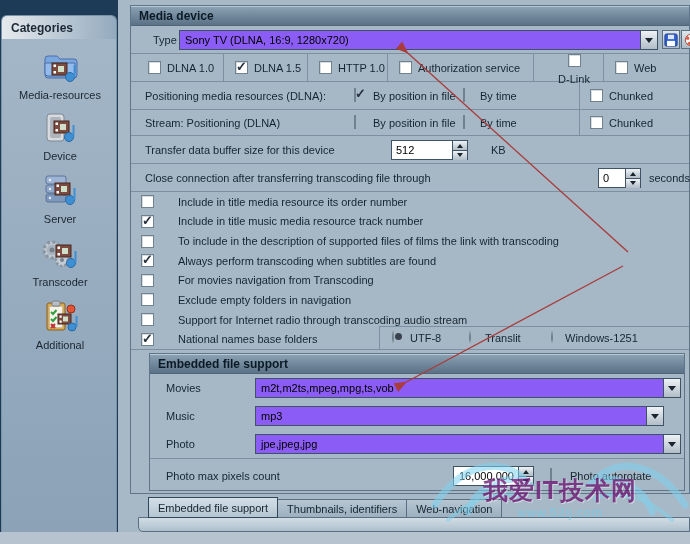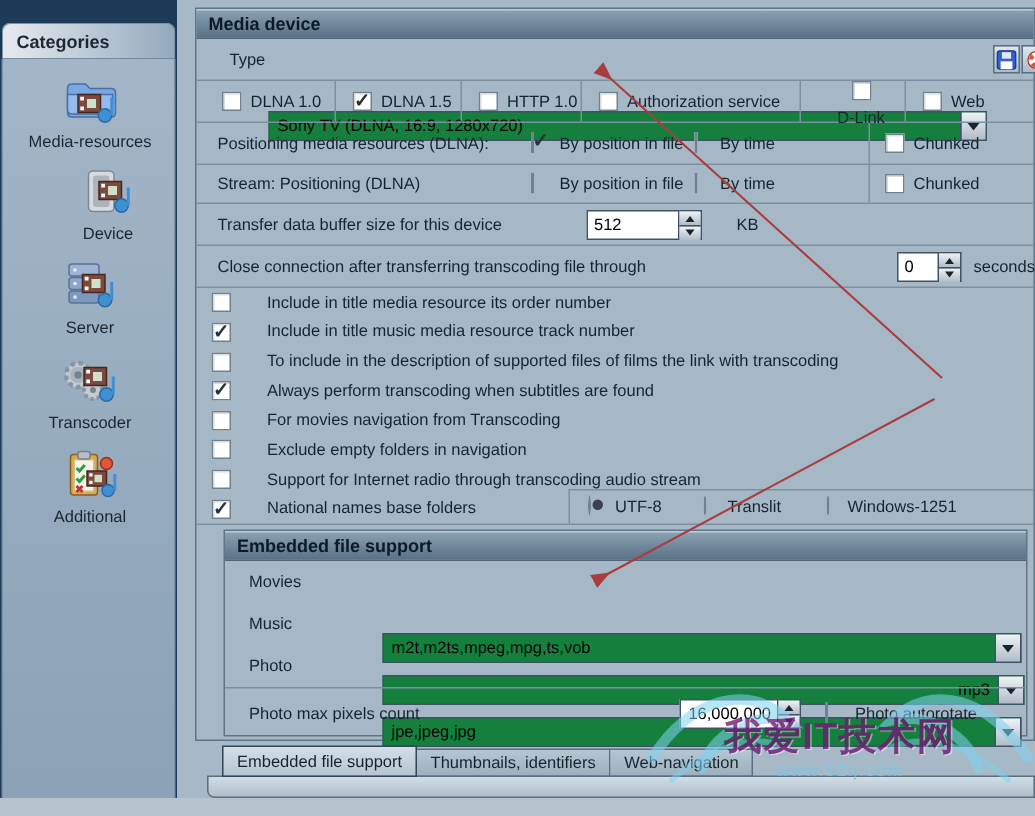--- a/index.html
+++ b/index.html
@@ -59,7 +59,7 @@
   .radio{width:13px;height:13px;border-radius:50%;background:#fff;border:1px solid #70828f;position:relative;flex:none;box-sizing:border-box;}
   .radio.on::after{content:"";position:absolute;left:2px;top:2px;width:7px;height:7px;border-radius:50%;background:#3a434d;}
   
-  .combo{position:absolute;height:20px;background:#15803d;border:1px solid #3f5366;display:flex;box-sizing:border-box;margin-top:44px;}
+  .combo{position:absolute;height:20px;background:#8b5cf6;border:1px solid #3f5366;display:flex;box-sizing:border-box;}
   .combo .val{flex:1;padding:3px 5px 0 5px;font-size:11px;color:#000;white-space:nowrap;overflow:hidden;}
   .combo .dd{width:16px;background:linear-gradient(#eef2f5,#b1bdc7);border-left:1px solid #3f5366;display:flex;align-items:center;justify-content:center;flex:none;}
   .tri-down{width:0;height:0;border:4px solid transparent;border-top:5px solid #1a242e;margin-top:5px;}

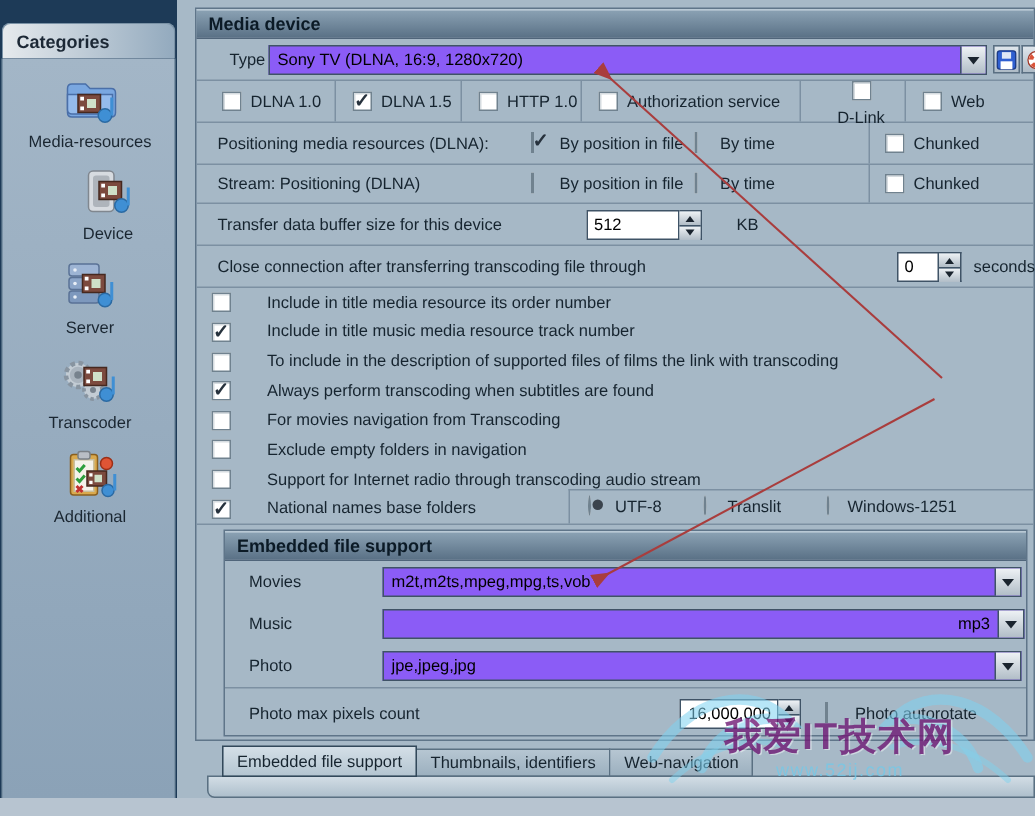--- a/index.html
+++ b/index.html
@@ -119,7 +119,7 @@
       <span class="lbl">Media-resources</span>
     </div>
 
-    <div class="side-item" style="top:69px;margin-left:12px;">
+    <div class="side-item" style="top:69px;">
       <svg width="40" height="40" viewBox="0 0 40 40">
         <rect x="7" y="6" width="17" height="27" rx="3" fill="#d7dbe0" stroke="#80878f"></rect>
         <rect x="10" y="9" width="11" height="21" rx="2" fill="#aeb4bb"></rect>

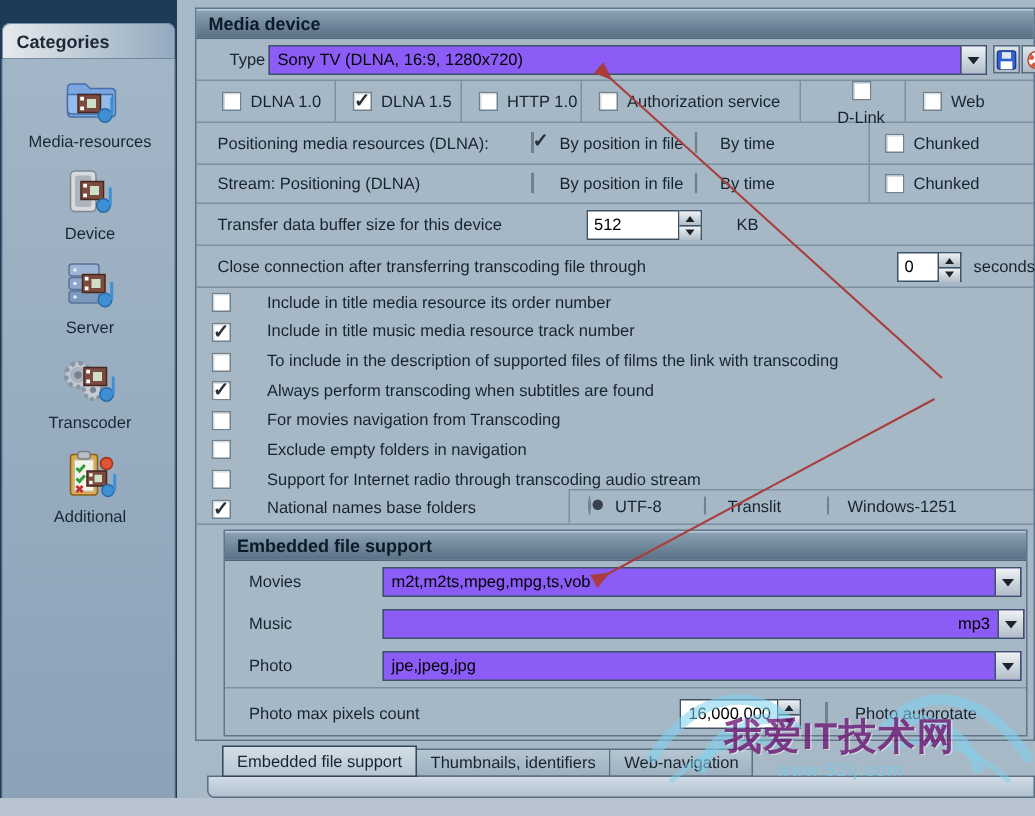--- a/index.html
+++ b/index.html
@@ -359,7 +359,7 @@
     </div>
     <div class="erow">
       <span class="abs lab" style="left:16px;top:8px;">Music</span>
-      <div class="combo" style="left:105px;top:4px;right:1px;text-align:right;">
+      <div class="combo" style="left:105px;top:4px;right:20px;">
         <div class="val">mp3</div>
         <div class="dd">
             <span class="tri-down"></span>

